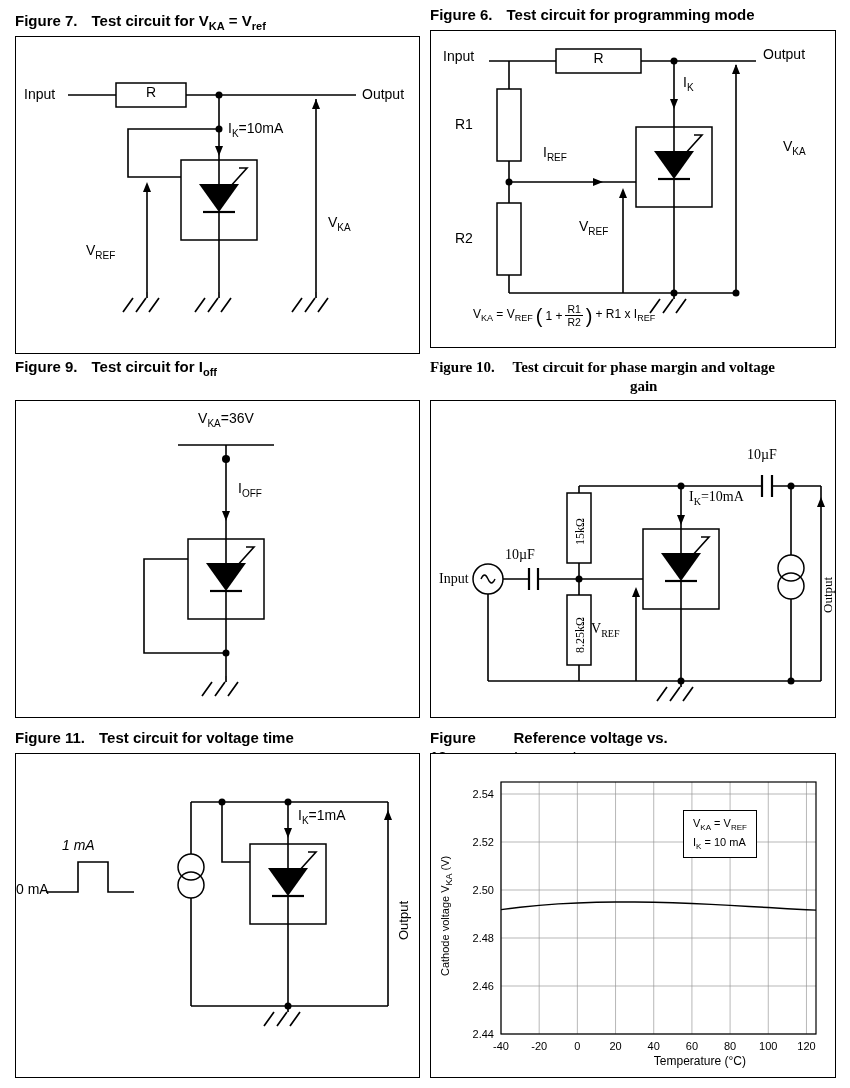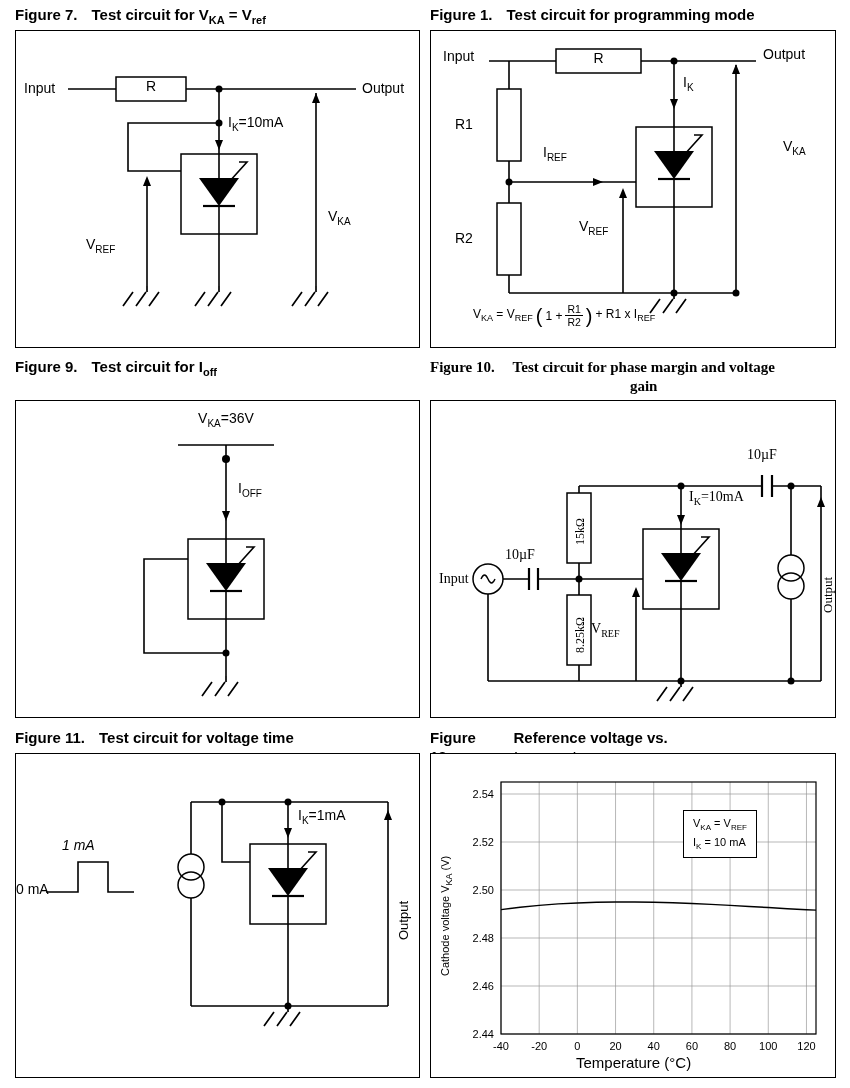--- a/index.html
+++ b/index.html
@@ -62,7 +62,7 @@
 
 <div class="page">
 
-  <div class="fig" style="left:15px; top:6px; width:405px; height:342px;">
+  <div class="fig" style="left:15px; top:12px; width:405px; height:342px;">
     <div class="fig-title">
       <span>Figure 7.</span>
       <span class="fig-ttl"><span>Test circuit for V</span><sub>KA</sub><span> = V</span><sub>ref</sub></span>

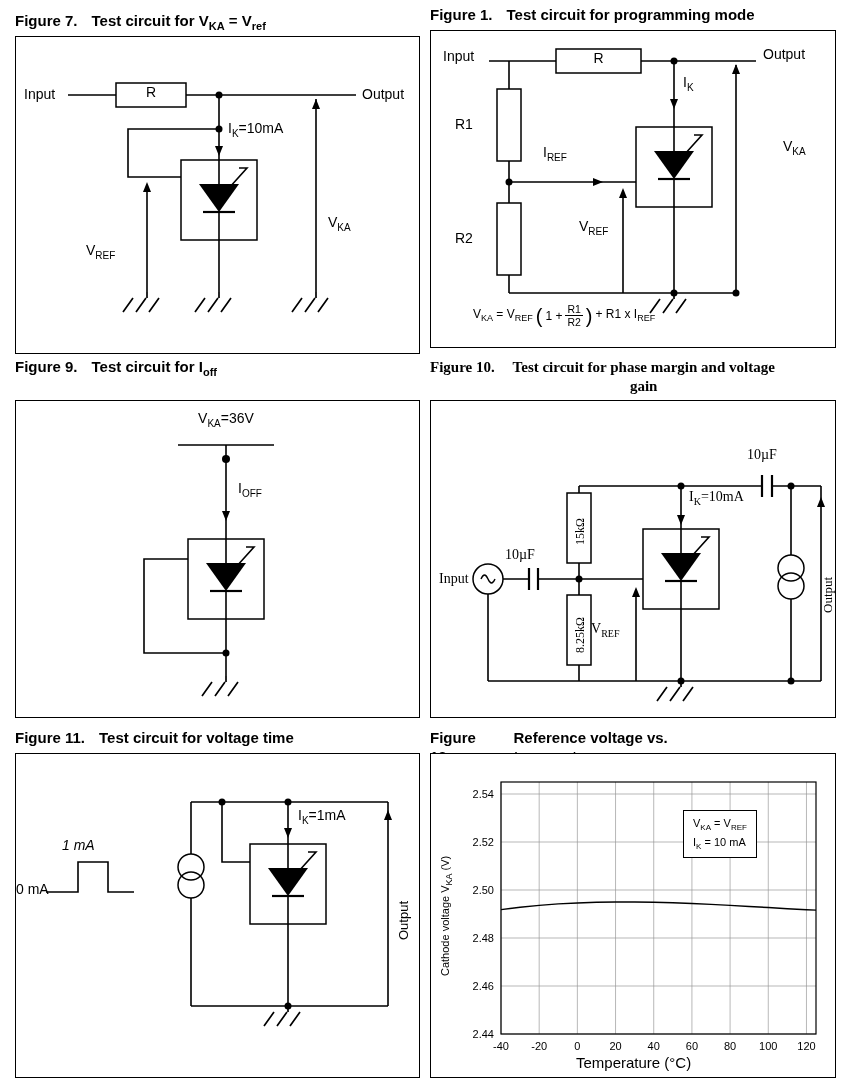--- a/index.html
+++ b/index.html
@@ -94,7 +94,7 @@
 
   <div class="fig" style="left:430px; top:6px; width:406px; height:342px;">
     <div class="fig-title">
-      <span>Figure 1.</span>
+      <span>Figure 6.</span>
       <span class="fig-ttl">Test circuit for programming mode</span>
     </div>
     <div class="fig-box" style="top:24px; width:406px; height:318px;">

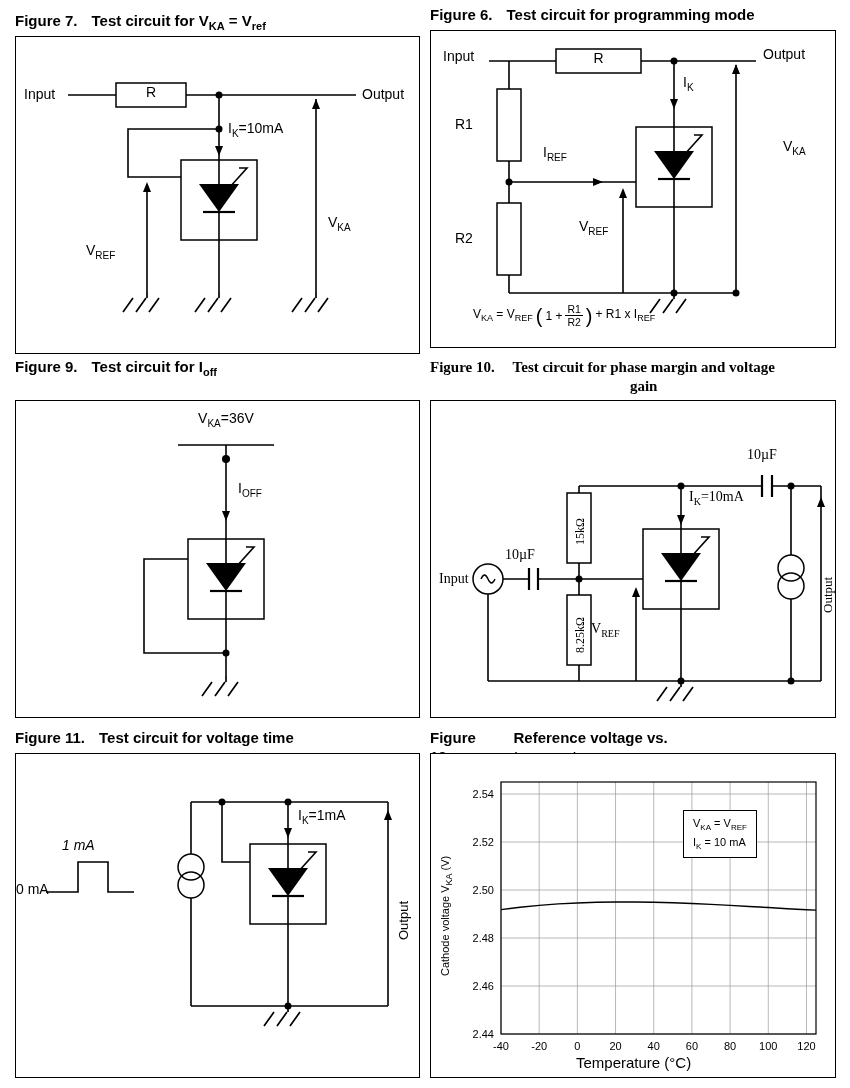--- a/index.html
+++ b/index.html
@@ -25,7 +25,7 @@
   .frac .num { border-bottom:1px solid #000; padding:0 2px; }
   .anno-box { position:absolute; border:1px solid #000; padding:4px 9px; font-size:11px; line-height:1.5; background:#fff; }
   .anno-box sub { font-size:8px; }
-  .xlabel { position:absolute; font-size:15px; text-align:left; }
+  .xlabel { position:absolute; font-size:12px; text-align:right; }
   .ylabel { font-size:11px; }
 </style>
 </head>

